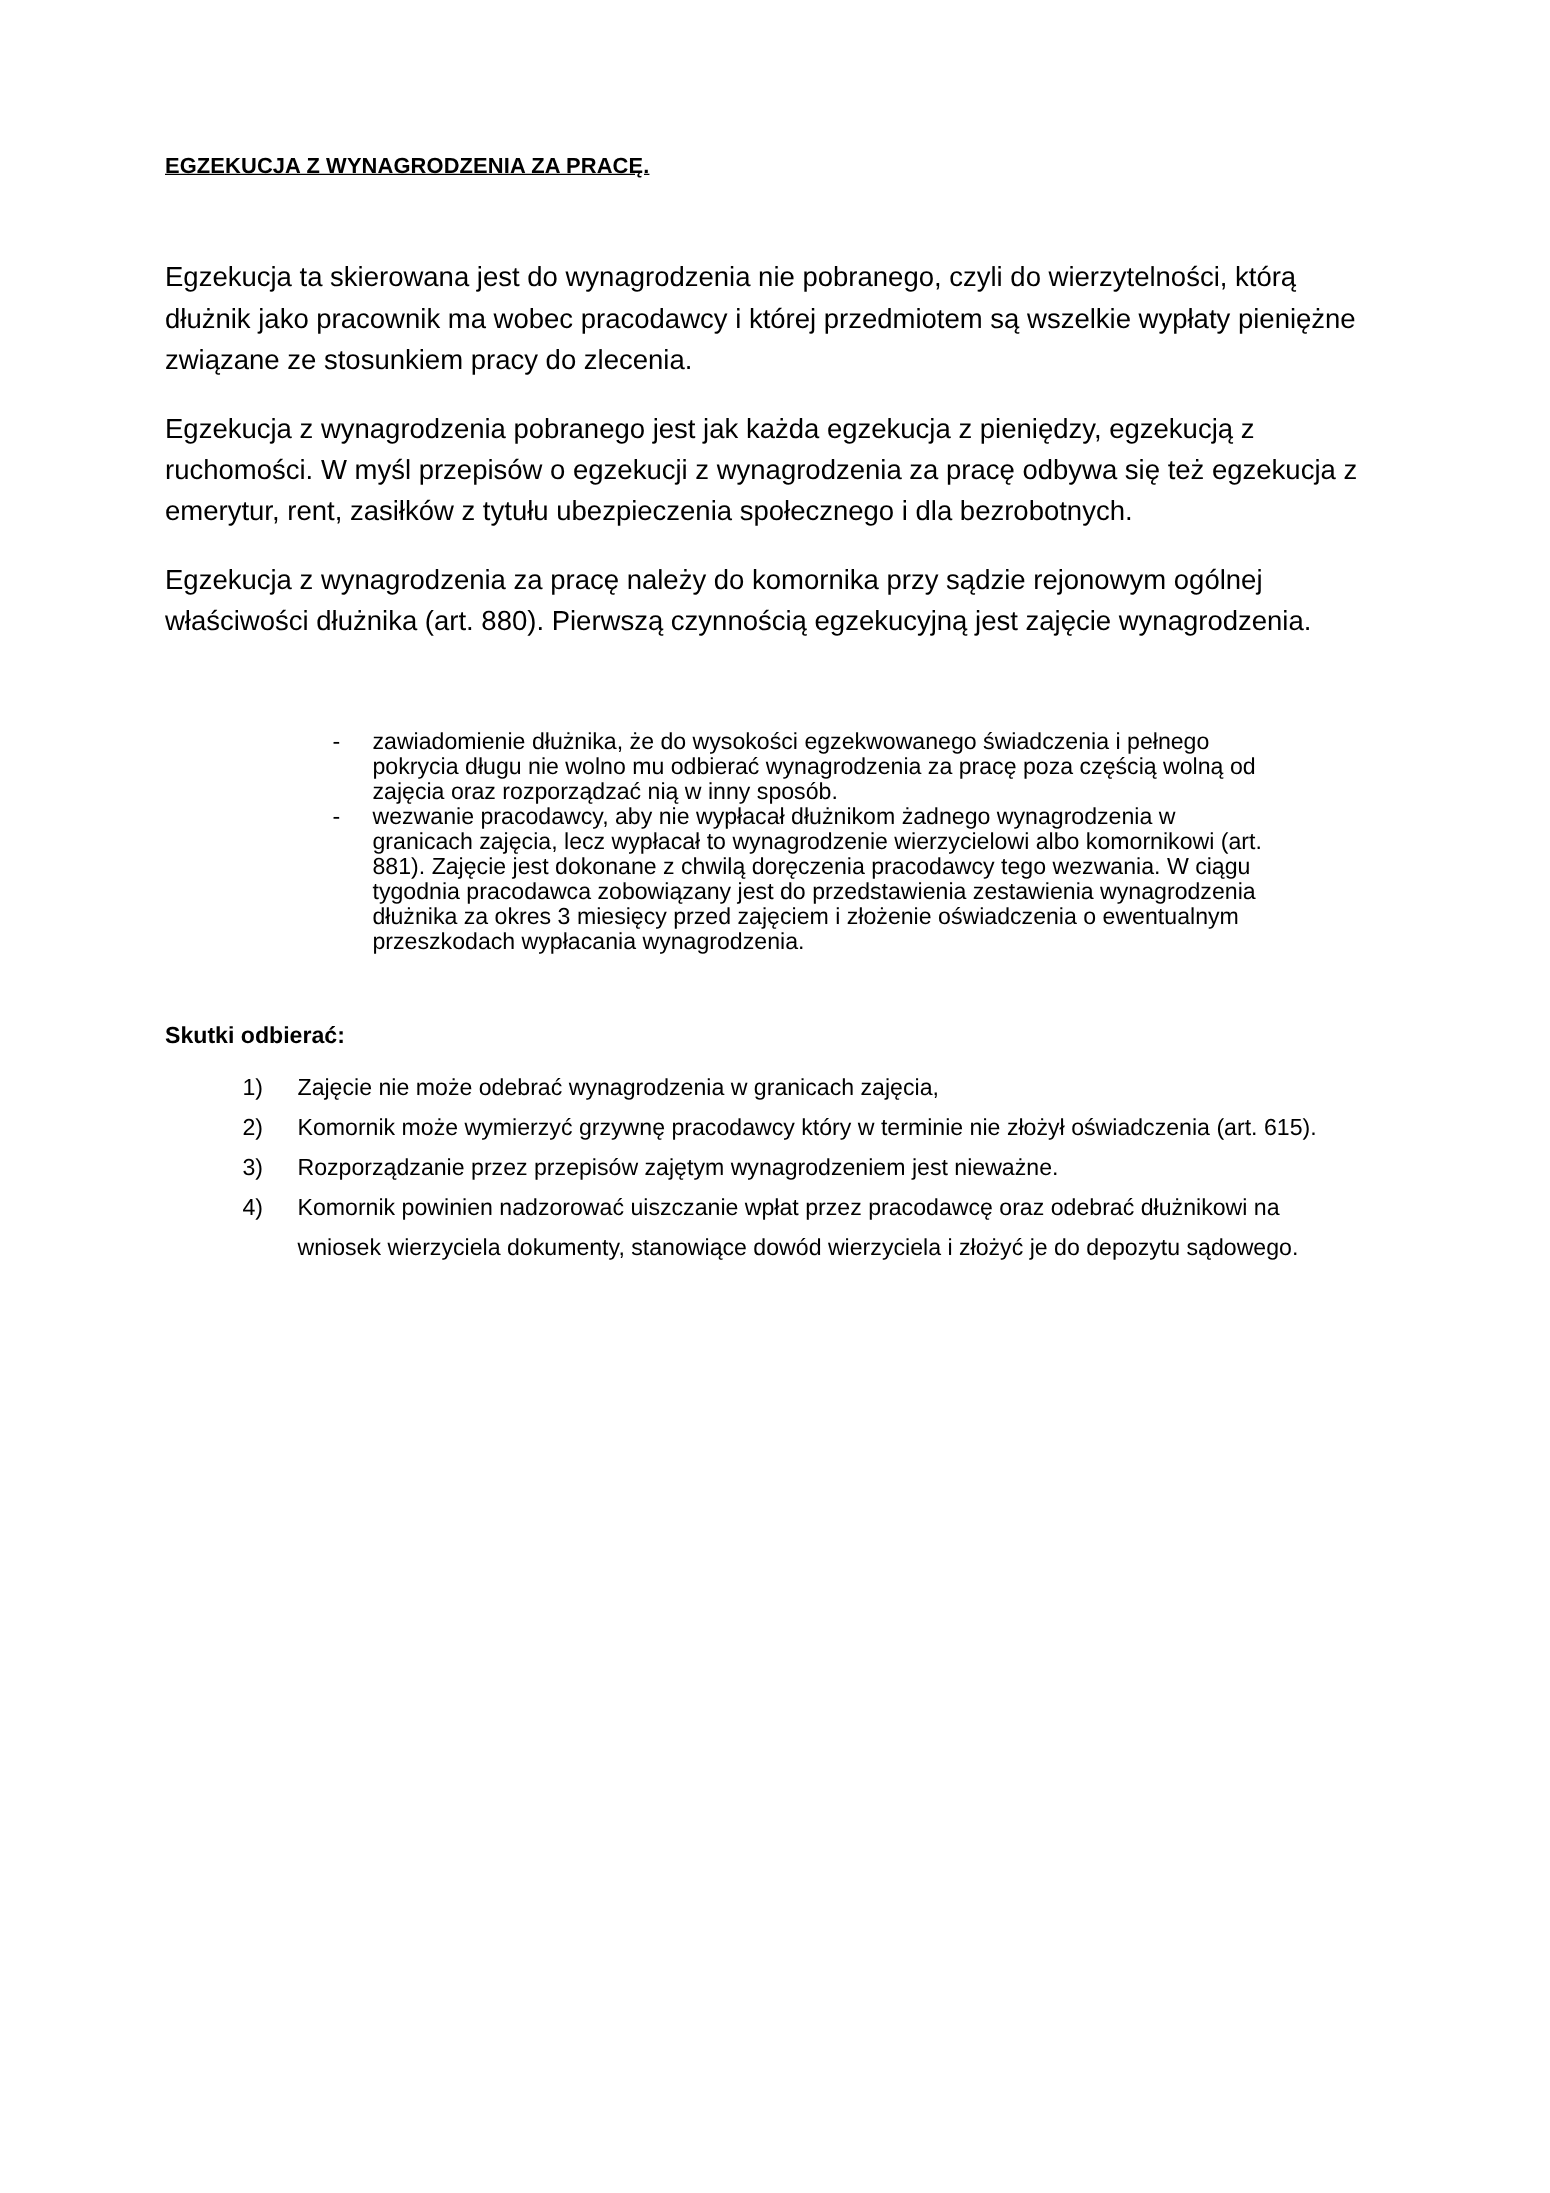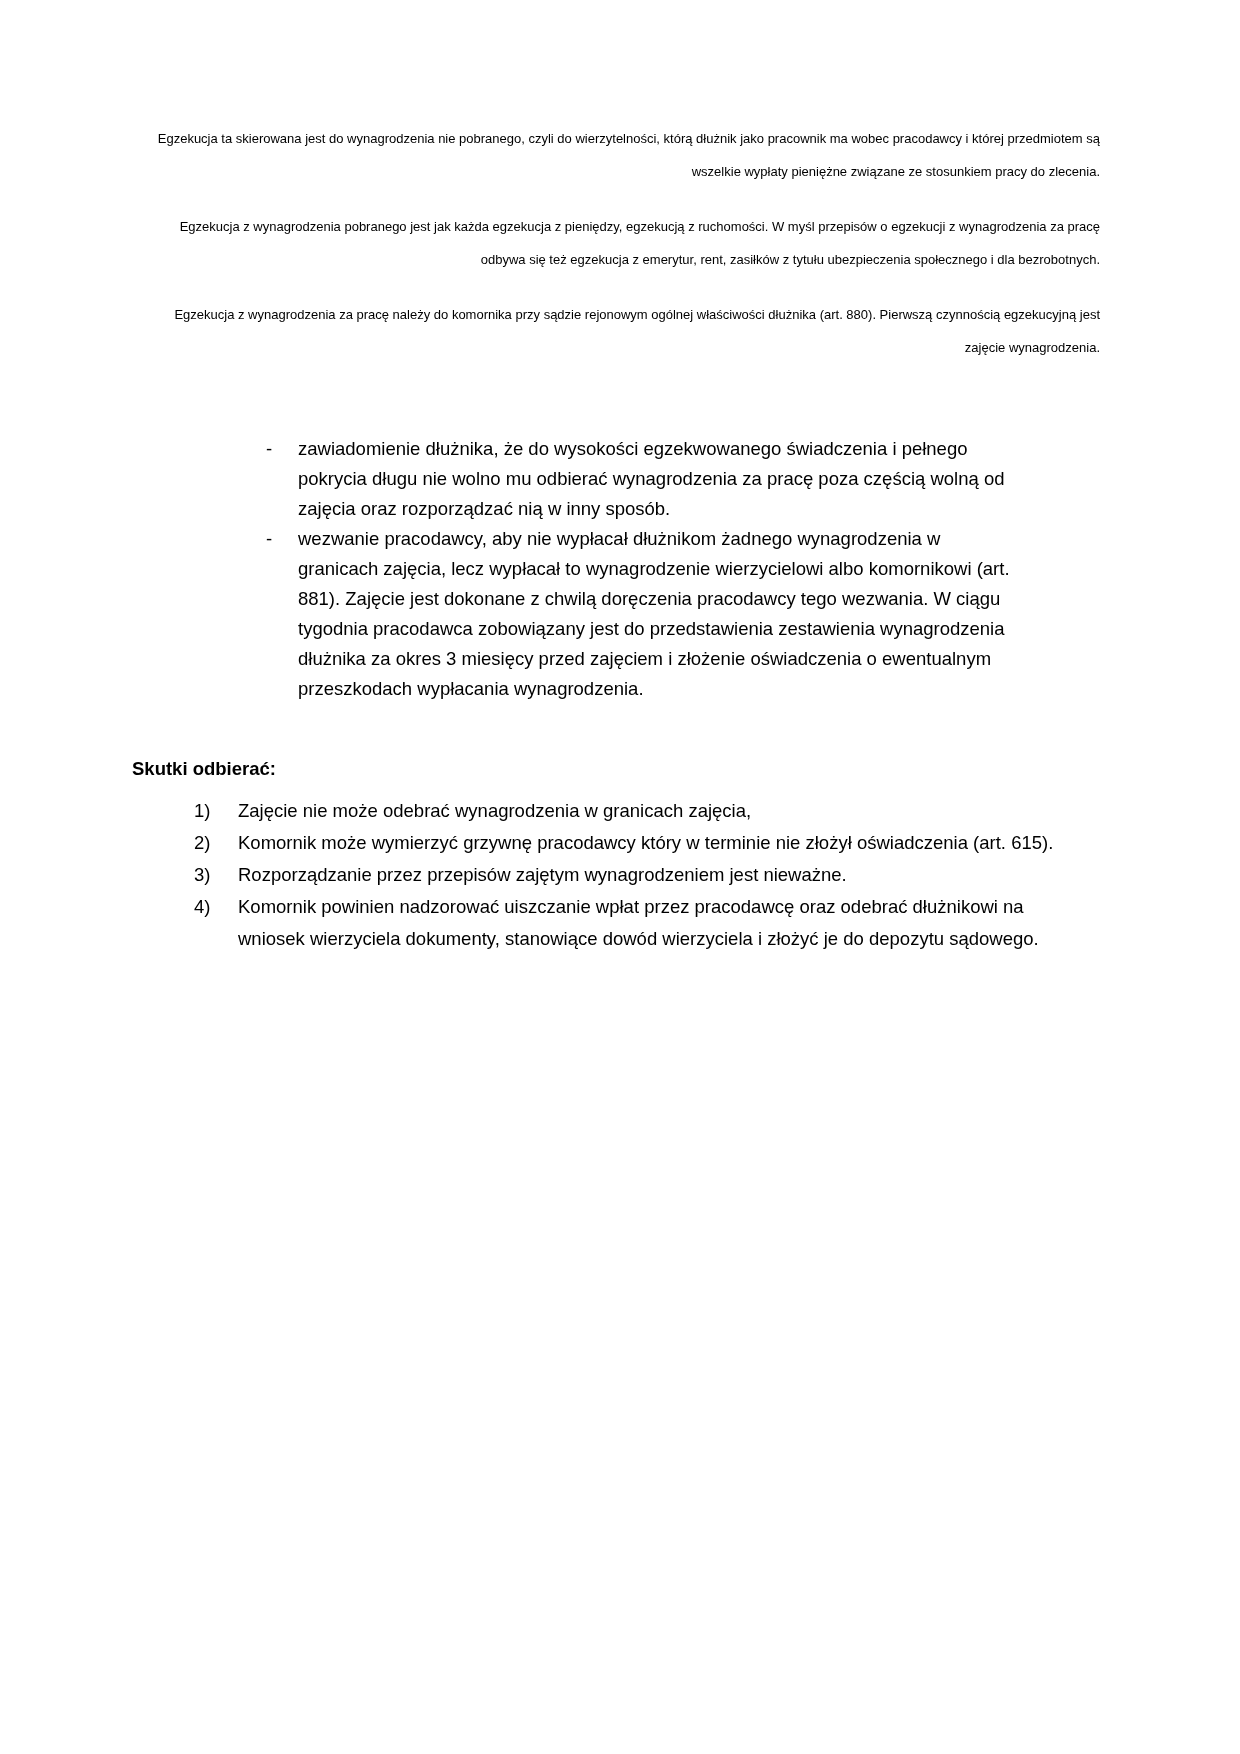--- a/index.html
+++ b/index.html
@@ -86,6 +86,7 @@
 
 <div class="page">
 
+  <h1 class="doc-title">EGZEKUCJA Z WYNAGRODZENIA ZA PRACĘ.</h1>
 
   <p class="para">Egzekucja  ta skierowana jest do wynagrodzenia nie pobranego, czyli do wierzytelności, którą dłużnik jako pracownik ma wobec pracodawcy i której przedmiotem są wszelkie wypłaty pieniężne związane ze stosunkiem  pracy do zlecenia.</p>
 

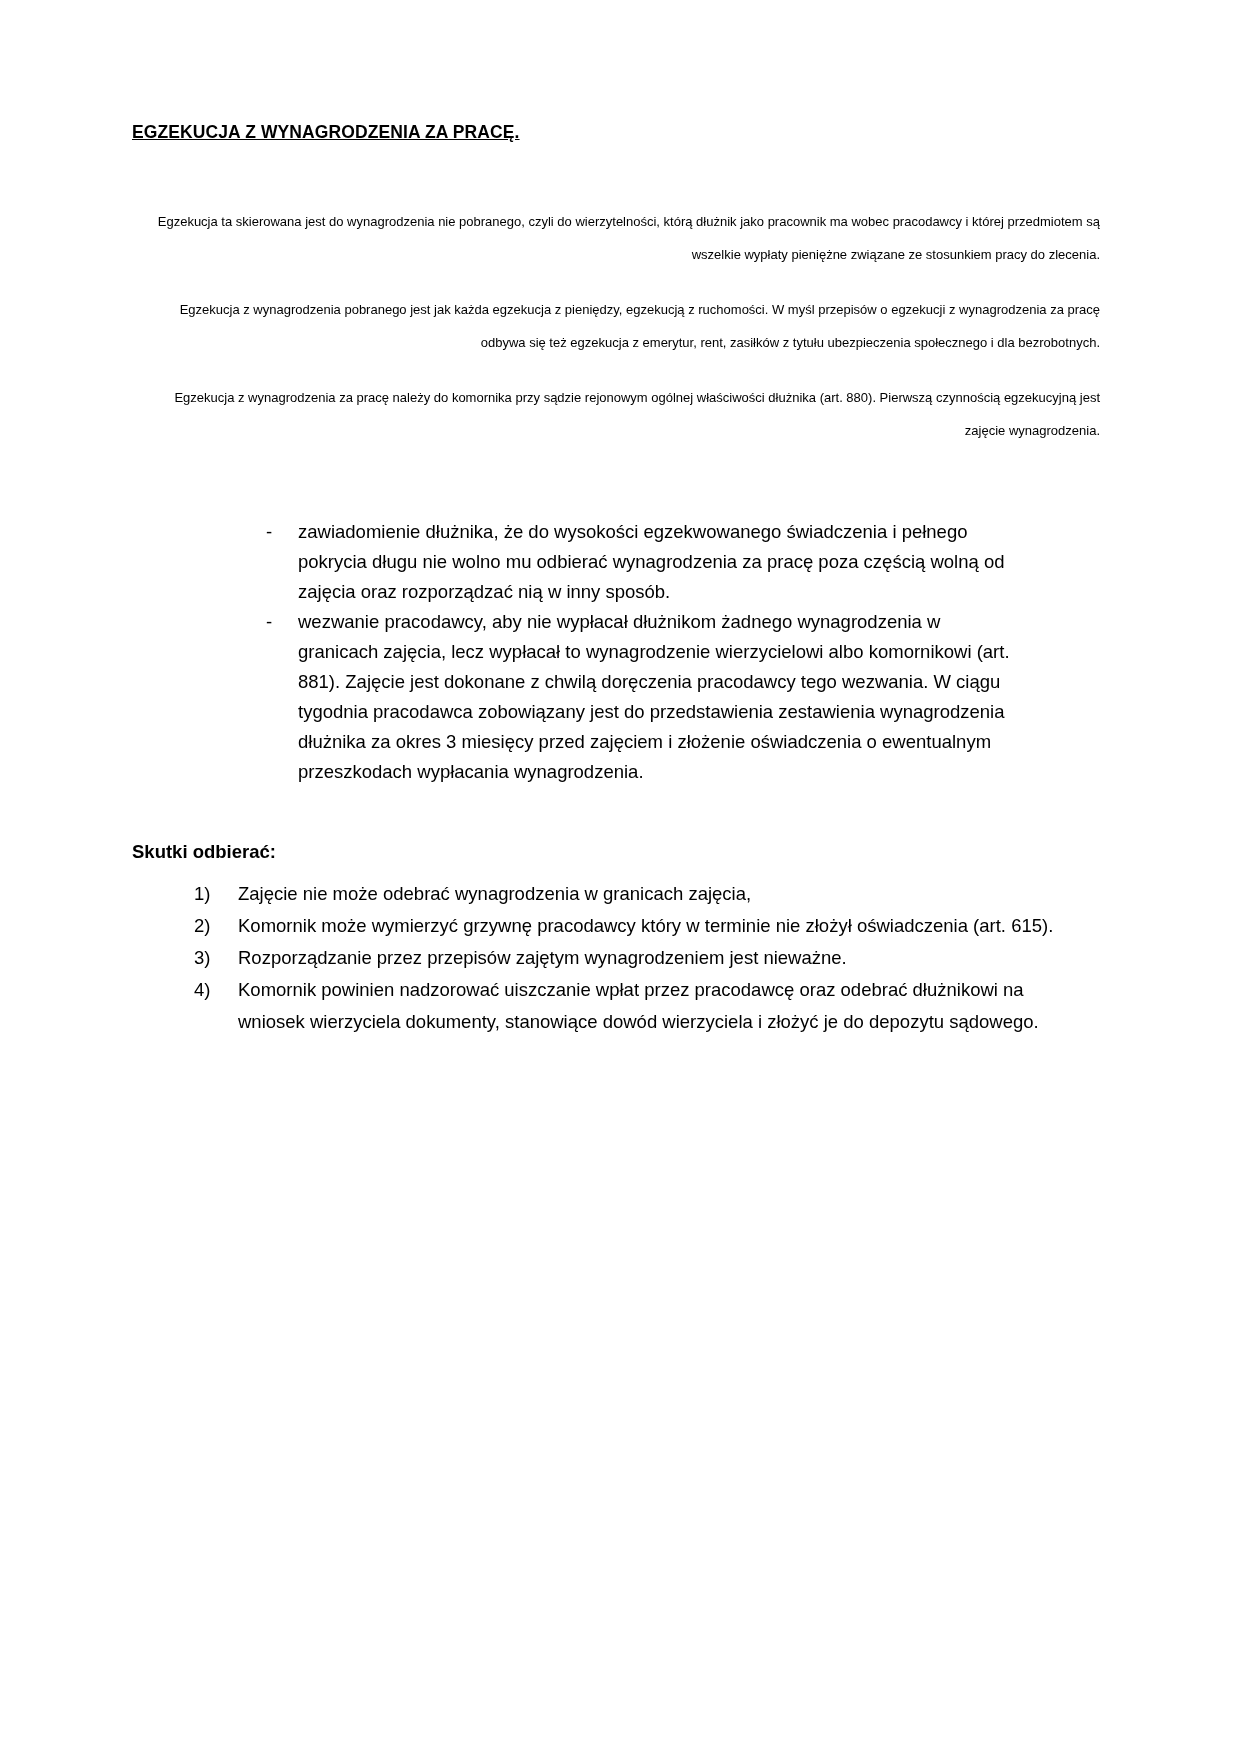--- a/index.html
+++ b/index.html
@@ -29,10 +29,10 @@
     margin: 0 0 62px 0;
   }
   p.para {
-    font-size: 13px;
+    font-size: 22px;
     line-height: 33px;
     margin: 0 0 22px 0;
-    text-align: right;
+    text-align: left;
   }
   .spacer-lg { height: 48px; }
   .section-head {

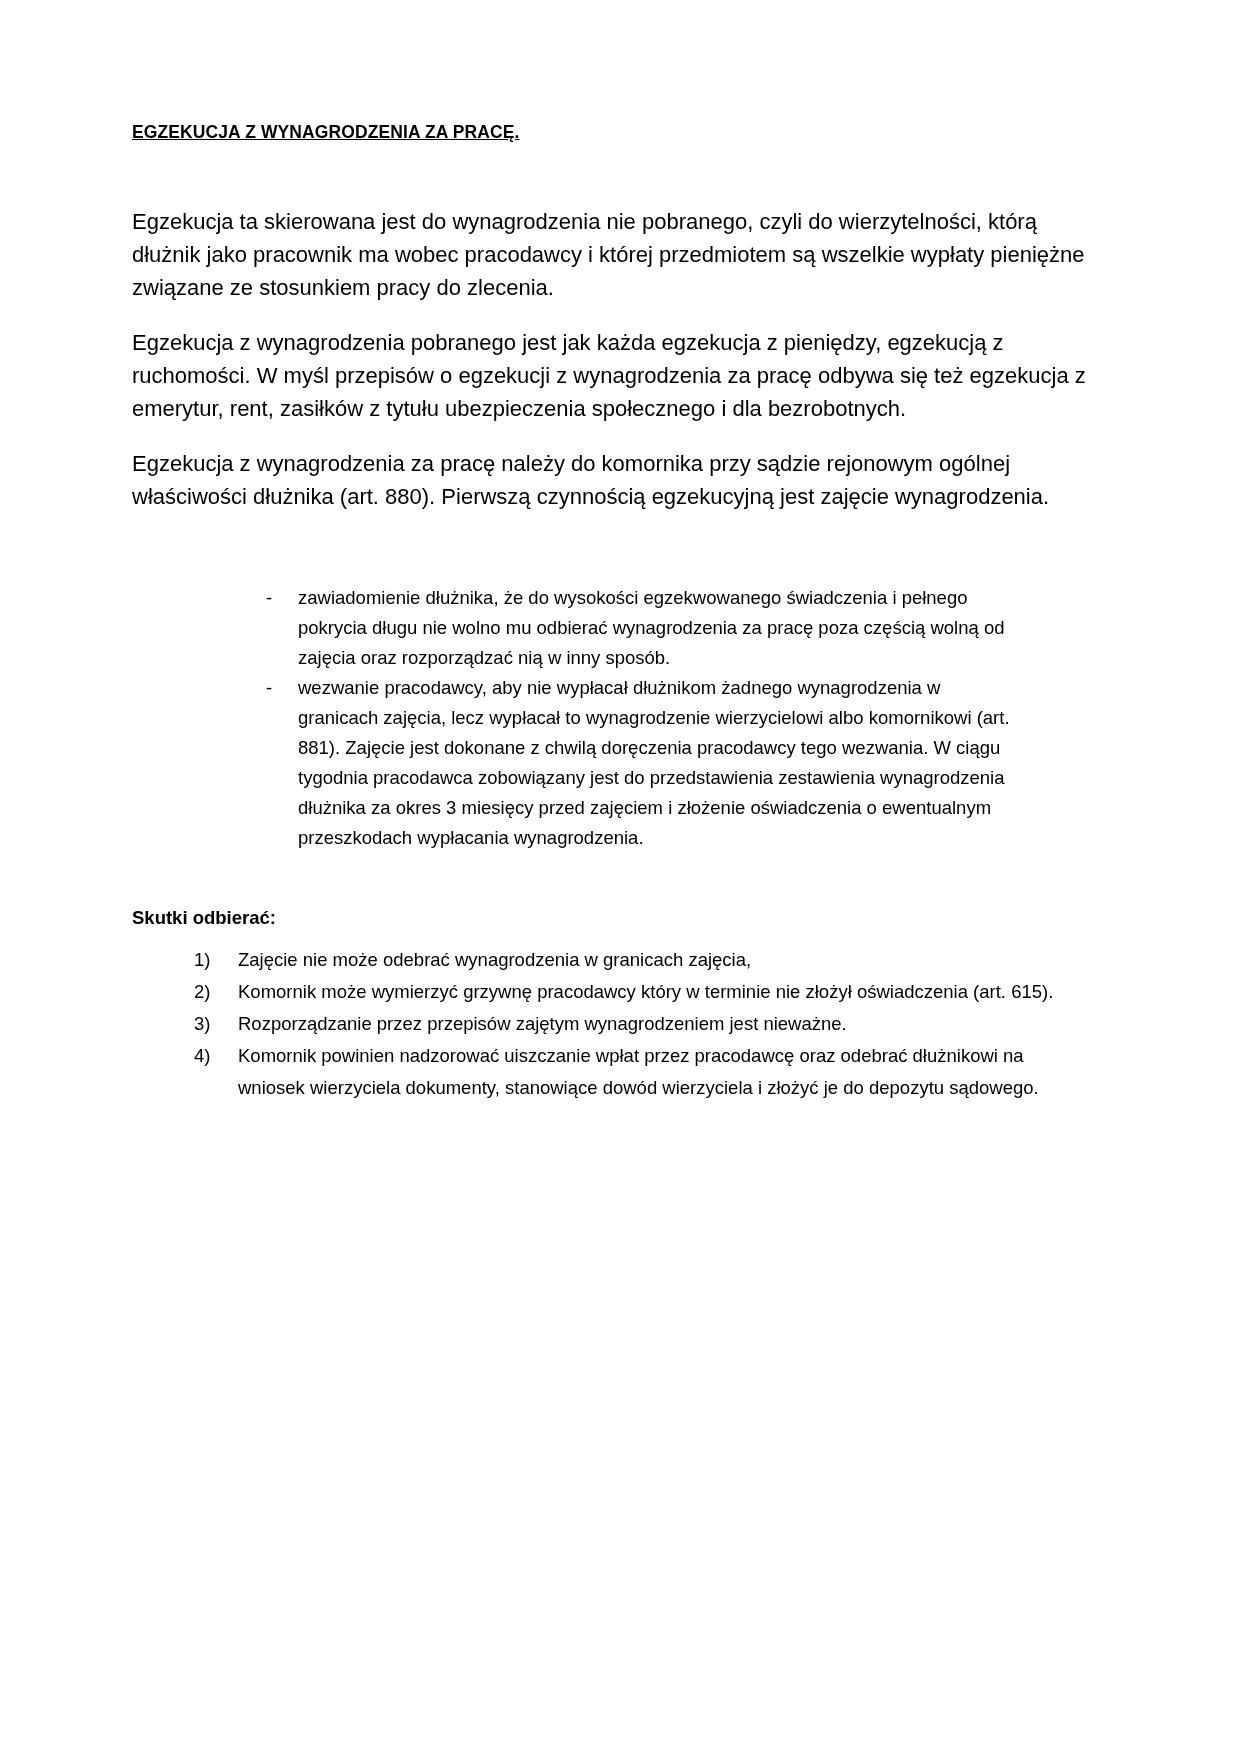--- a/index.html
+++ b/index.html
@@ -49,7 +49,7 @@
   ul.dash-list > li {
     position: relative;
     font-size: 18.5px;
-    line-height: 30px;
+    line-height: 20px;
     padding-left: 32px;
     margin: 0 0 0 0;
     max-width: 720px;

